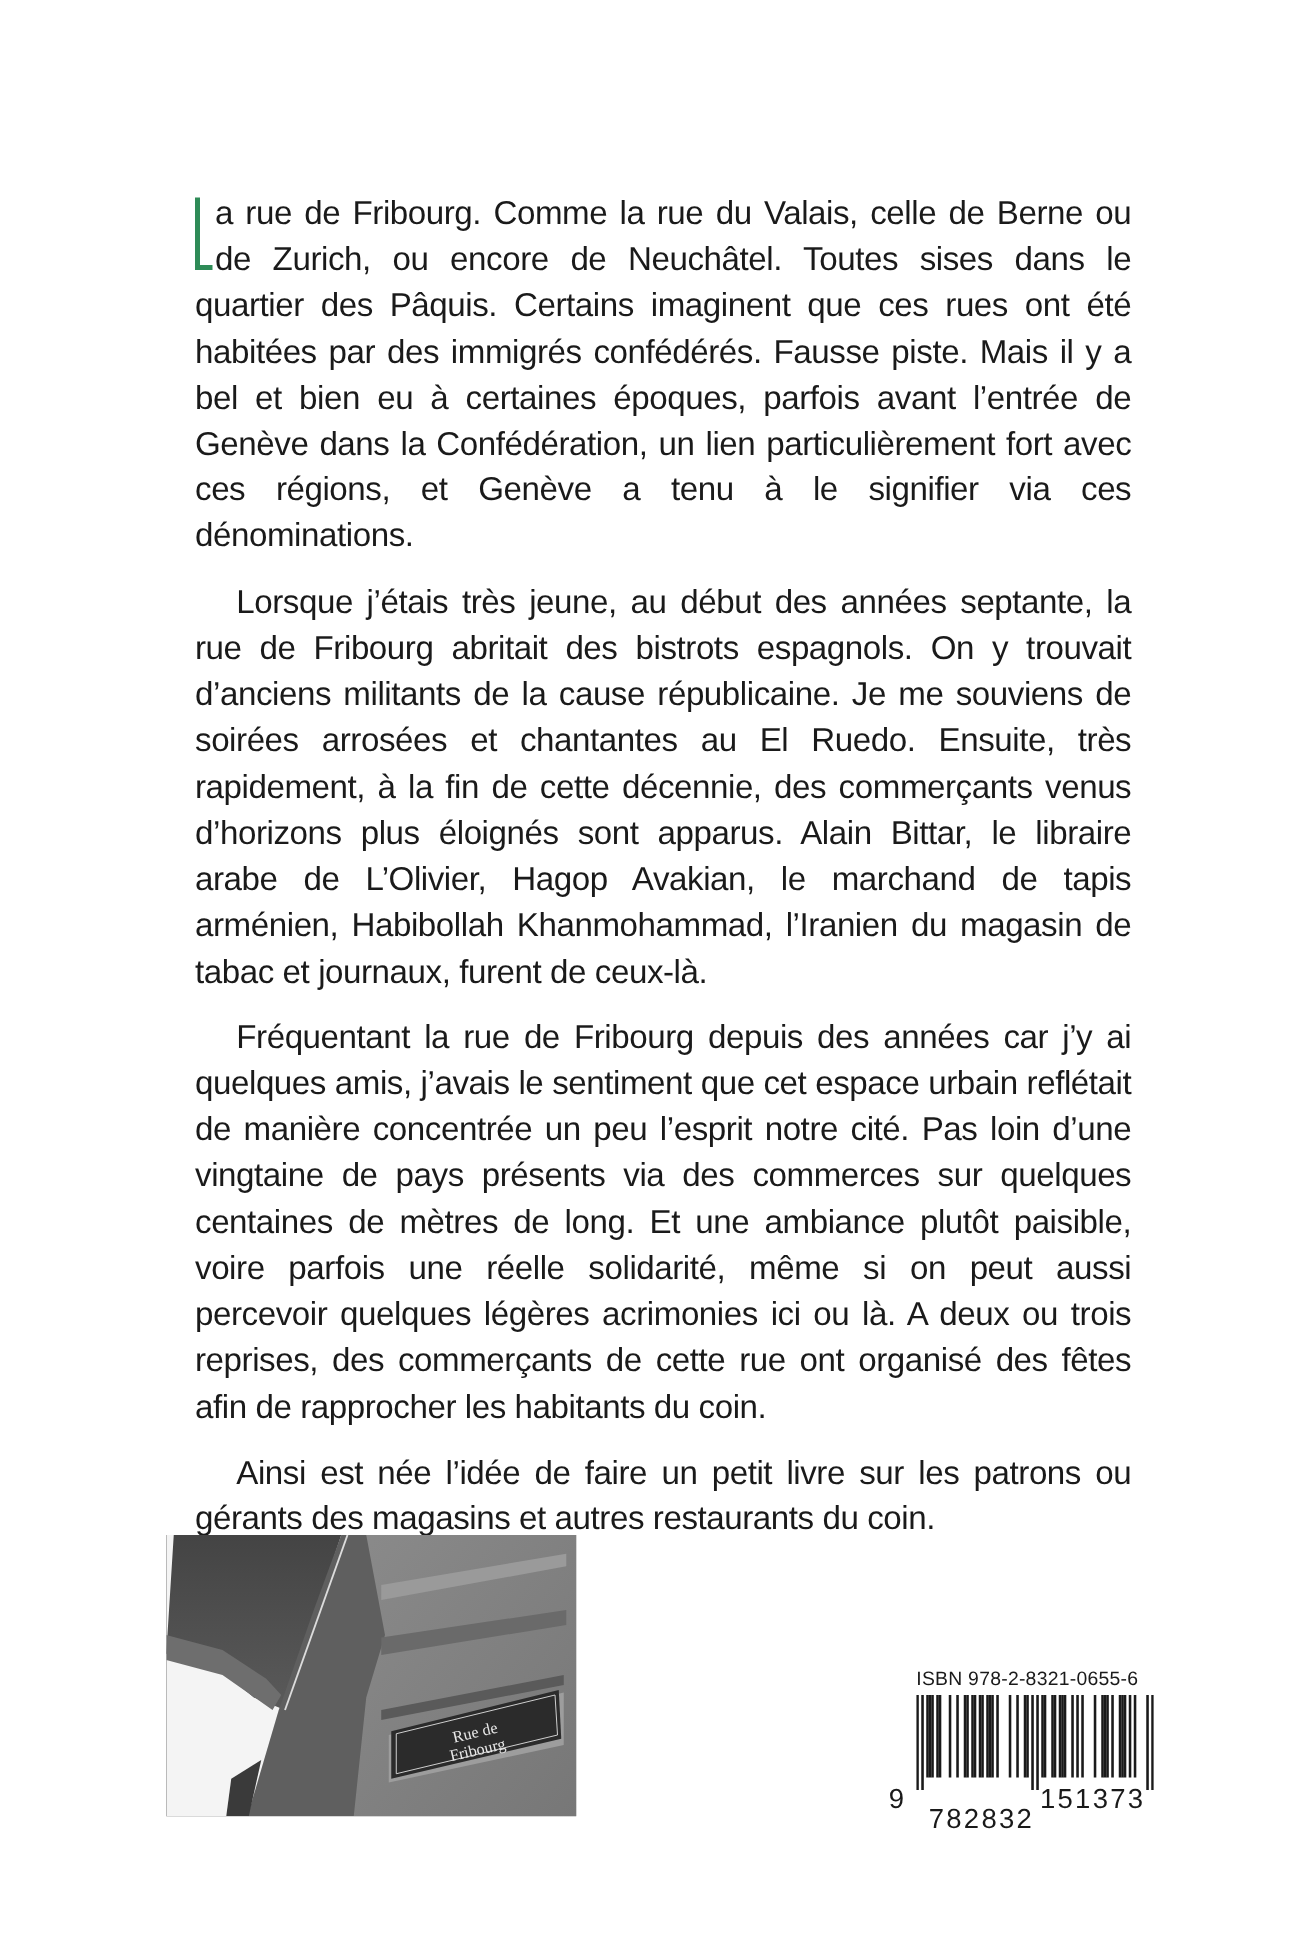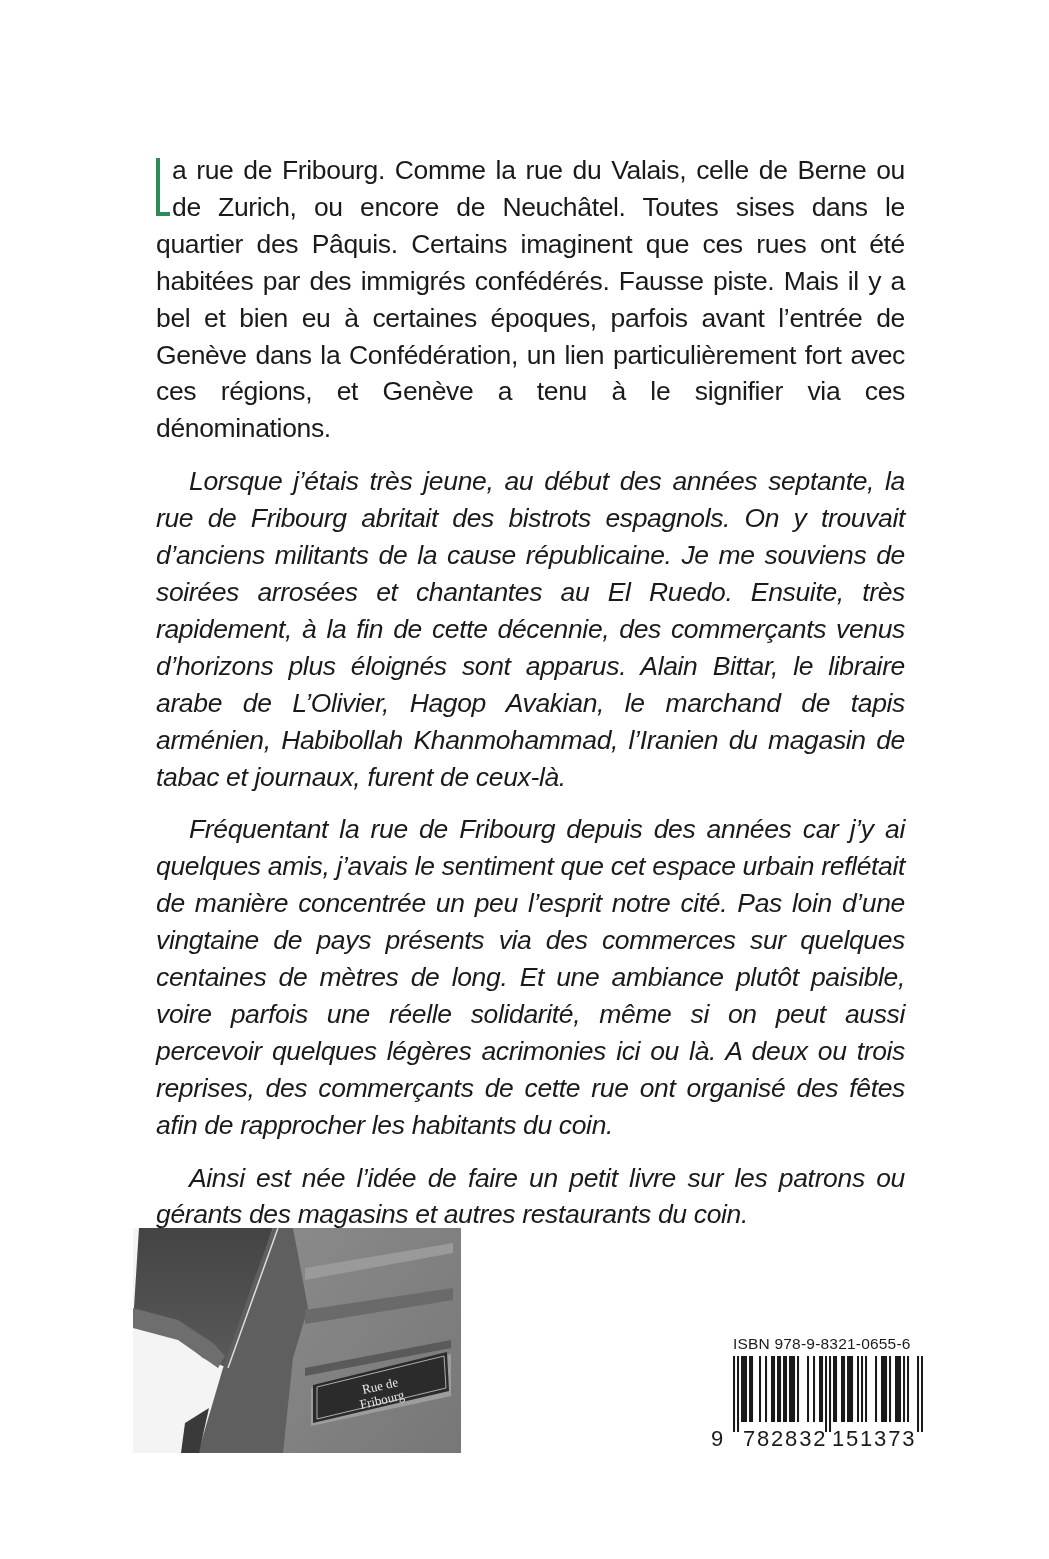--- a/index.html
+++ b/index.html
@@ -18,7 +18,7 @@
       font-stretch: condensed;
     }
     .text-block p { margin: 16px; }
-    .text-block p.indent { text-indent: 33px; font-style: italic; }
+    .text-block p.indent { text-indent: 33px; }
     .dropcap-shape {
       float: left;
       width: 14px;

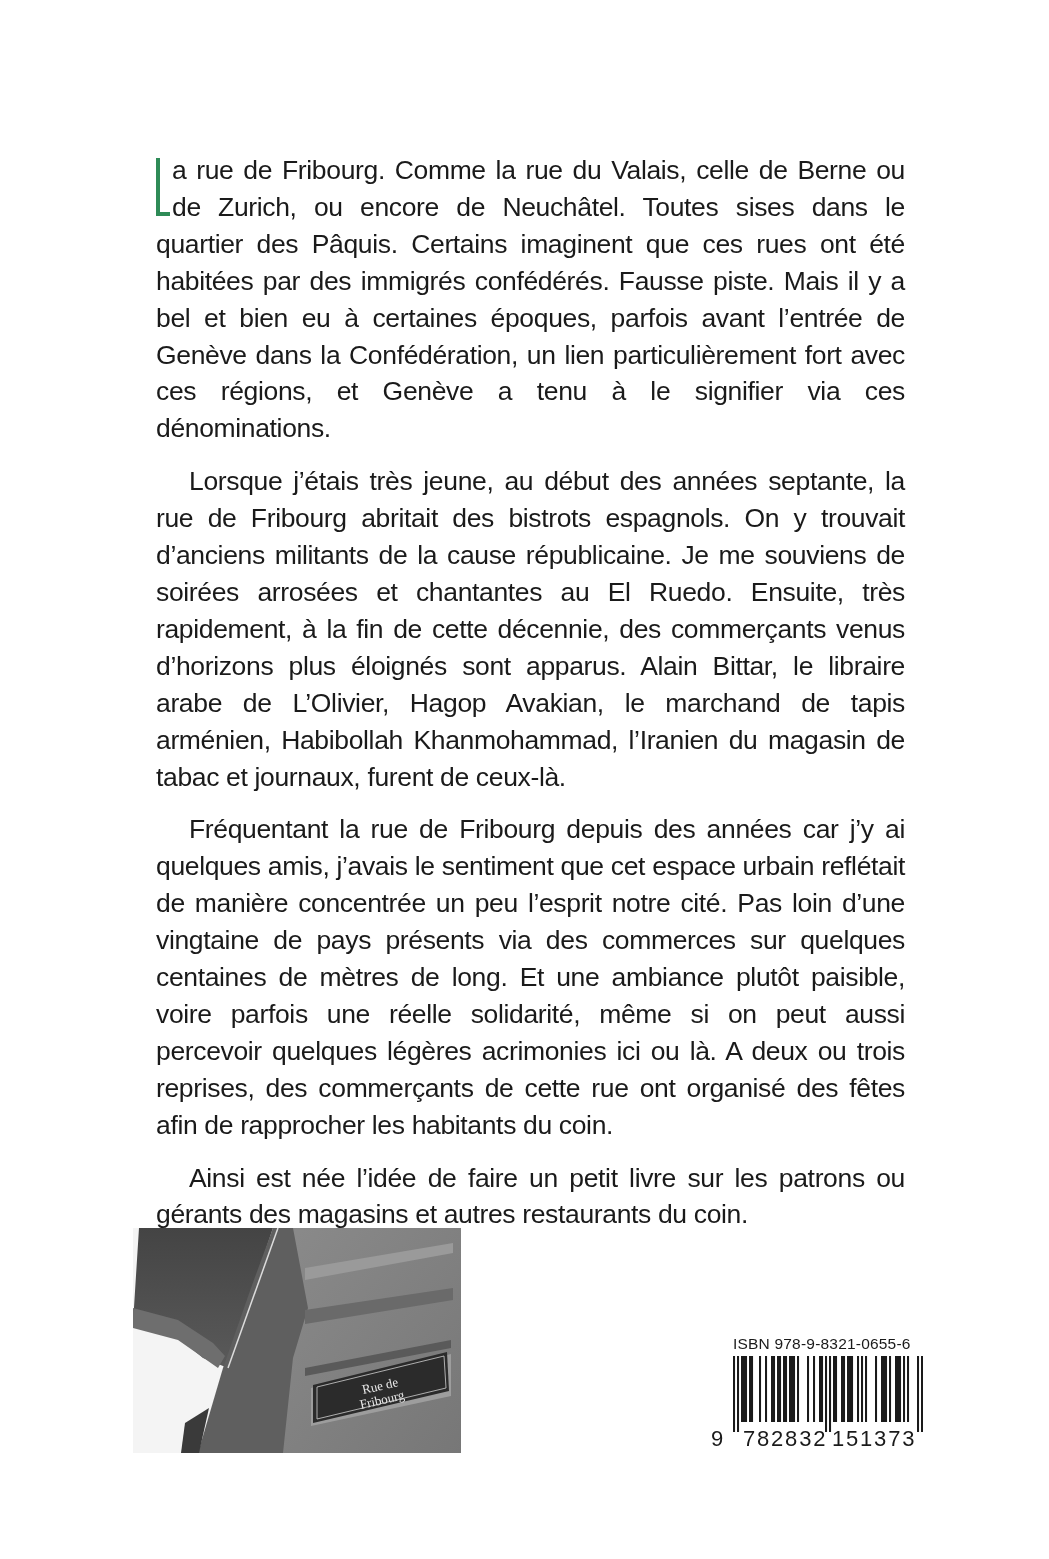--- a/index.html
+++ b/index.html
@@ -126,7 +126,7 @@
   </svg>
 </div>
 
-<div class="isbn-label">ISBN  978-9-8321-0655-6</div>
+<div class="isbn-label">ISBN  978-2-8321-0655-6</div>
 <svg class="barcode" id="barcode-svg" width="190" height="76" viewBox="0 0 190 76">
     <rect x="0.00" y="0" width="2.05" height="76" fill="#1a1a1a"></rect>
     <rect x="4.00" y="0" width="2.05" height="76" fill="#1a1a1a"></rect>

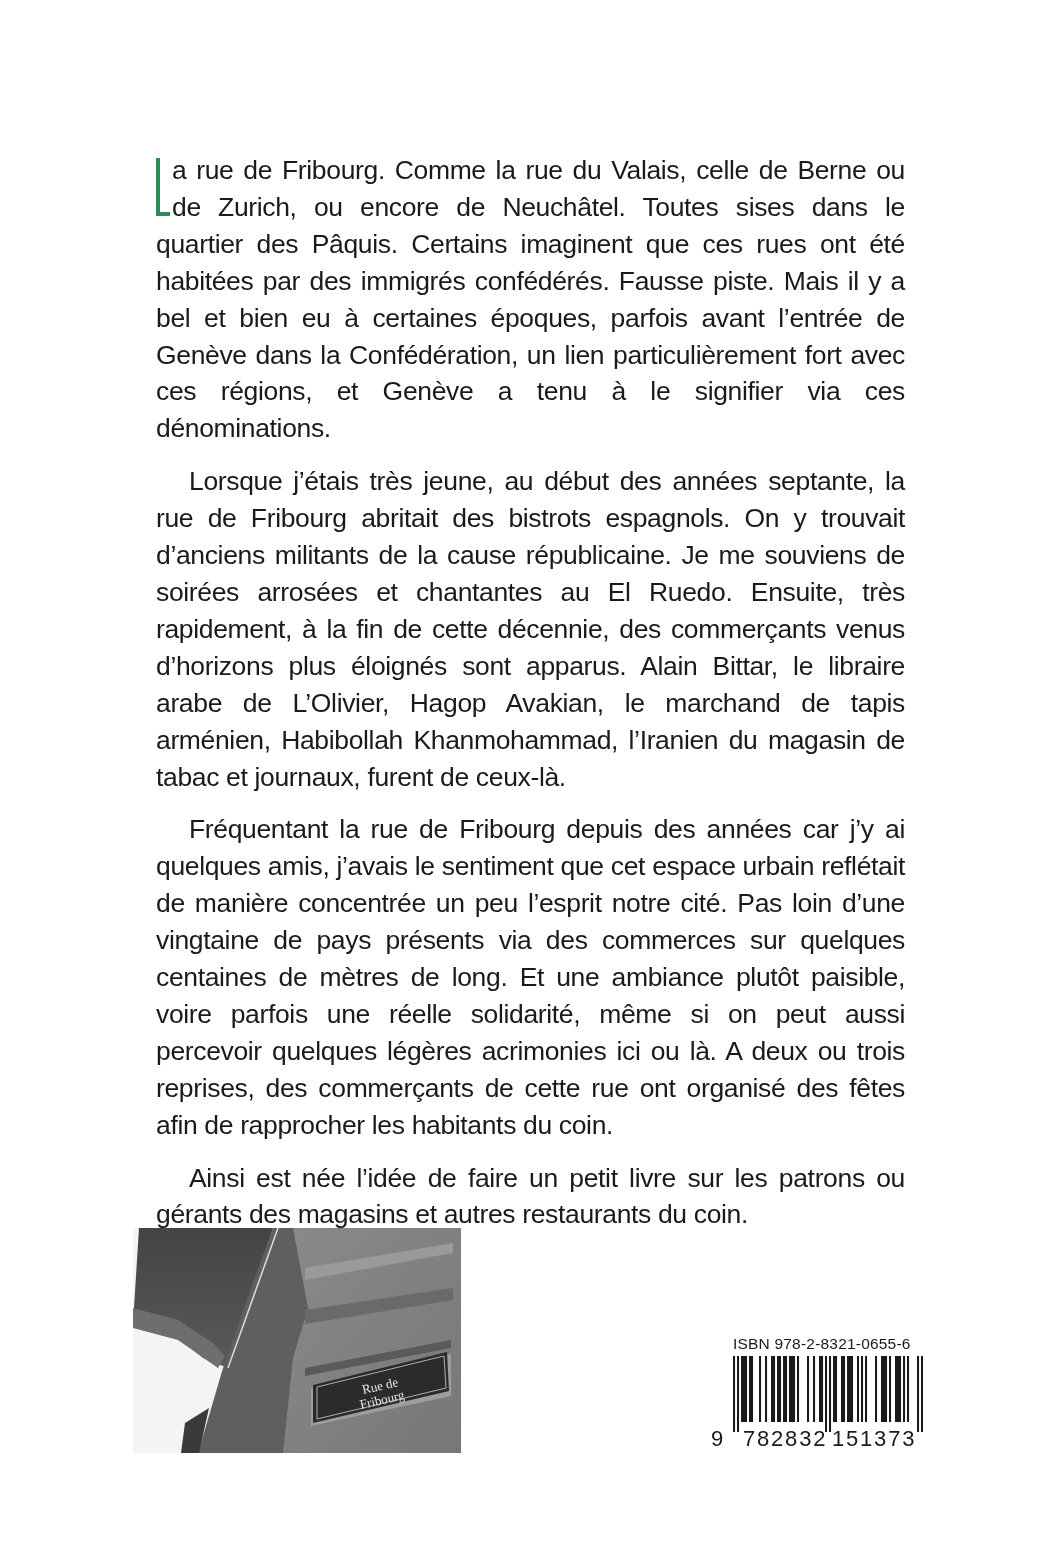--- a/index.html
+++ b/index.html
@@ -178,7 +178,7 @@
   </svg>
 <div class="barcode-digits">
   <span style="left:0;">9</span>
-  <span style="left:32px; letter-spacing:1.8px;">782832</span>
+  <span style="left:32px; letter-spacing:1.8px;margin-top:16px;">782832</span>
   <span style="left:121px; letter-spacing:1.8px;">151373</span>
 </div>
 

